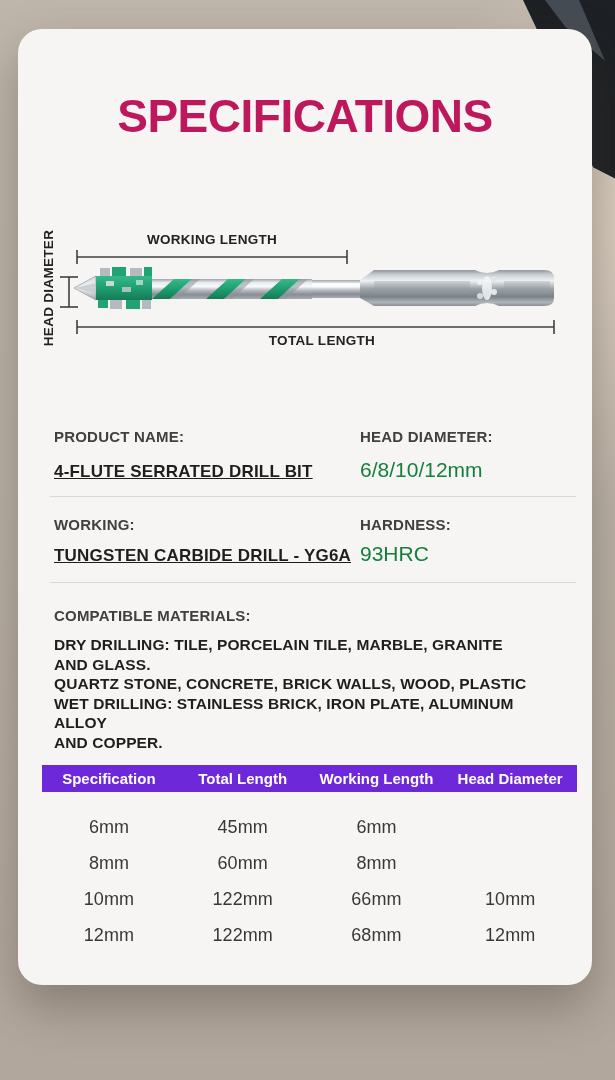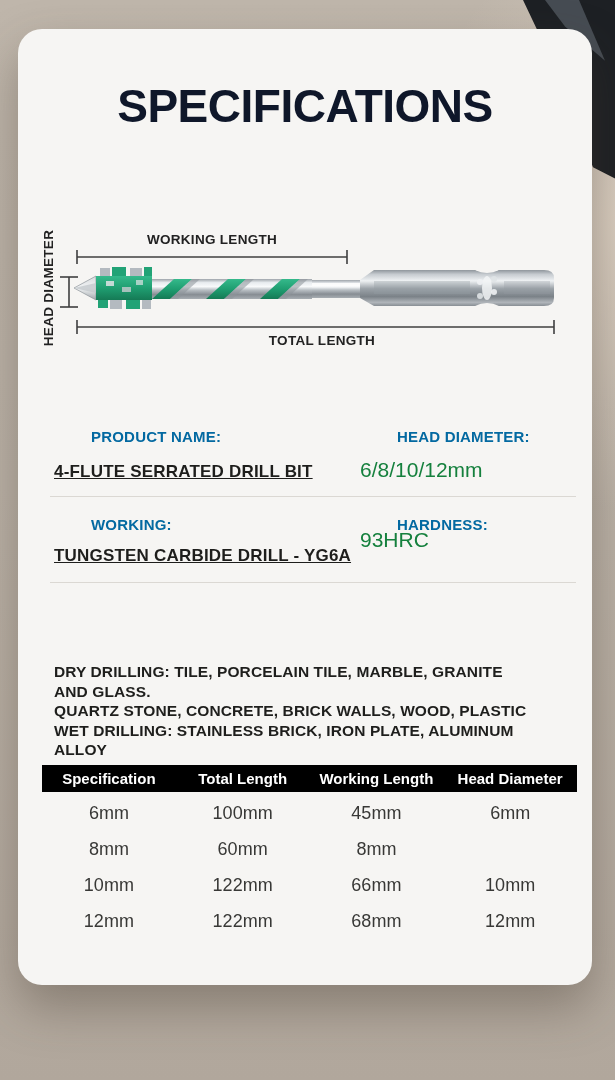--- a/index.html
+++ b/index.html
@@ -27,8 +27,8 @@
     box-shadow:0 22px 48px rgba(66,56,44,.38);
   }
   .title{
-    position:absolute;top:50px;left:0;width:100%;text-align:center;
-    font-size:46px;font-weight:800;letter-spacing:-.5px;color:#0f172a;line-height:55px;
+    position:absolute;top:60px;left:0;width:100%;text-align:center;
+    font-size:46px;font-weight:800;letter-spacing:-.5px;color:#be185d;line-height:55px;
   }
   
   .diagram{position:absolute;left:0;top:190px;width:574px;height:145px;}

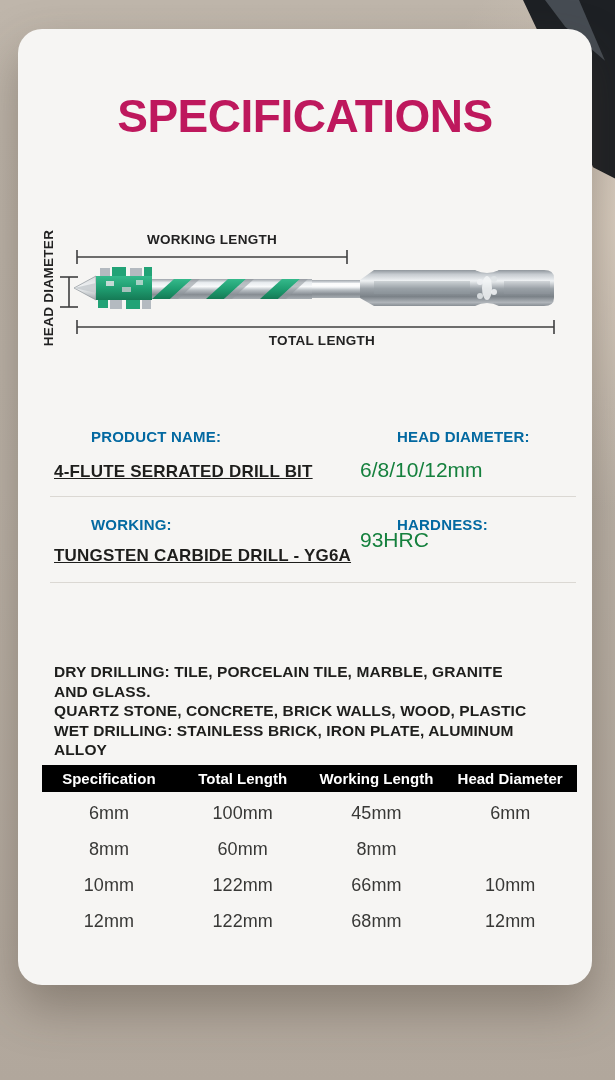--- a/index.html
+++ b/index.html
@@ -37,7 +37,7 @@
   .tl-label{top:114px;left:189px;width:230px;}
   .hd-label{top:62px;left:-34px;width:130px;height:14px;line-height:14px;transform:rotate(-90deg);}
   
-  .lbl{position:absolute;font-size:15px;font-weight:700;color:#0369a1;letter-spacing:.2px;margin-left:37px;}
+  .lbl{position:absolute;font-size:15px;font-weight:700;color:#404040;letter-spacing:.2px;}
   .val-bold{position:absolute;font-size:17px;font-weight:700;color:#1e1e1c;letter-spacing:.2px;text-decoration:underline;}
   .val-big{position:absolute;font-size:21px;font-weight:400;color:#15803d;}
   .col-l{left:36px;}  .col-r{left:342px;}

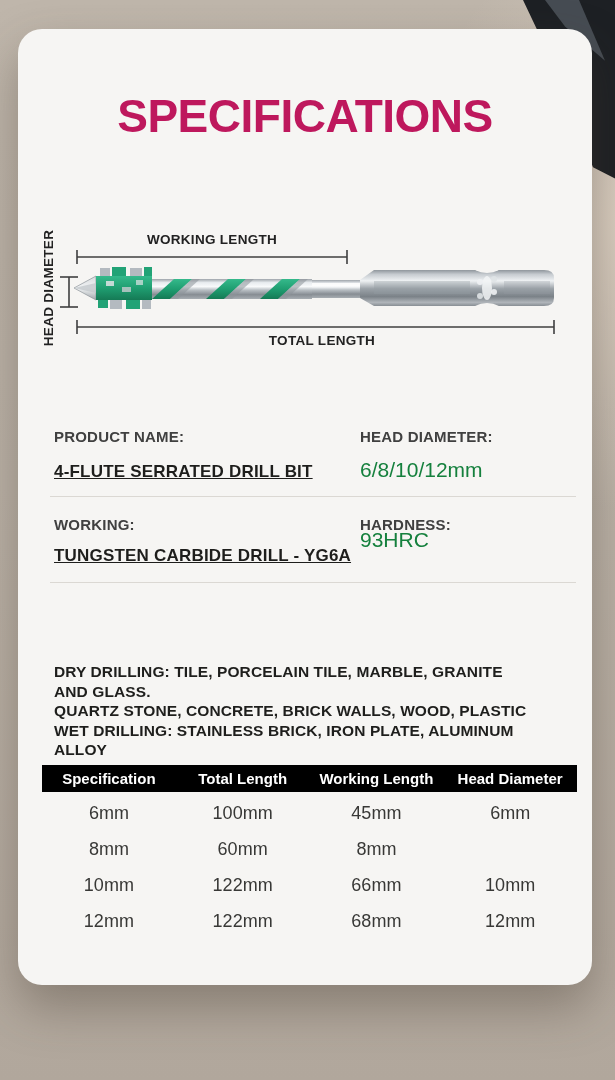--- a/index.html
+++ b/index.html
@@ -178,7 +178,7 @@
   <div class="lbl col-l" style="top:487px">WORKING:</div>
   <div class="lbl col-r" style="top:487px">HARDNESS:</div>
   <div class="val-bold col-l" style="top:517px">TUNGSTEN CARBIDE DRILL - YG6A</div>
-  <div class="val-big col-r" style="top:499px">93HRC</div>
+  <div class="val-big col-r" style="top:513px">93HRC</div>
 
   <div class="divider" style="top:553px"></div>
 

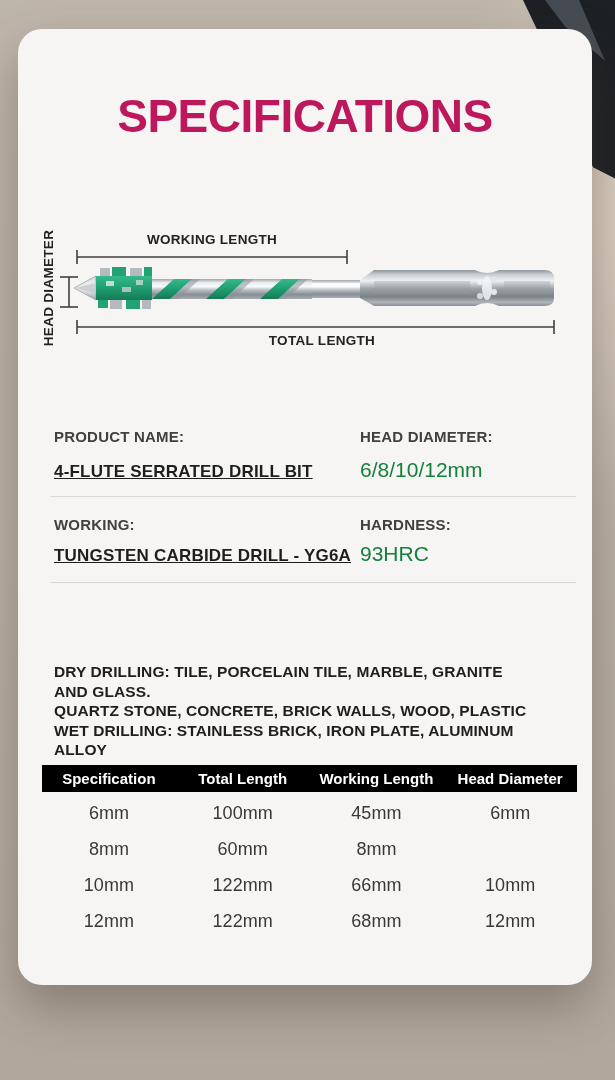--- a/index.html
+++ b/index.html
@@ -182,6 +182,7 @@
 
   <div class="divider" style="top:553px"></div>
 
+  <div class="lbl col-l" style="top:578px">COMPATIBLE MATERIALS:</div>
   <div class="compat-lines">
     <div>DRY DRILLING: TILE, PORCELAIN TILE, MARBLE, GRANITE</div>
     <div>AND GLASS.</div>

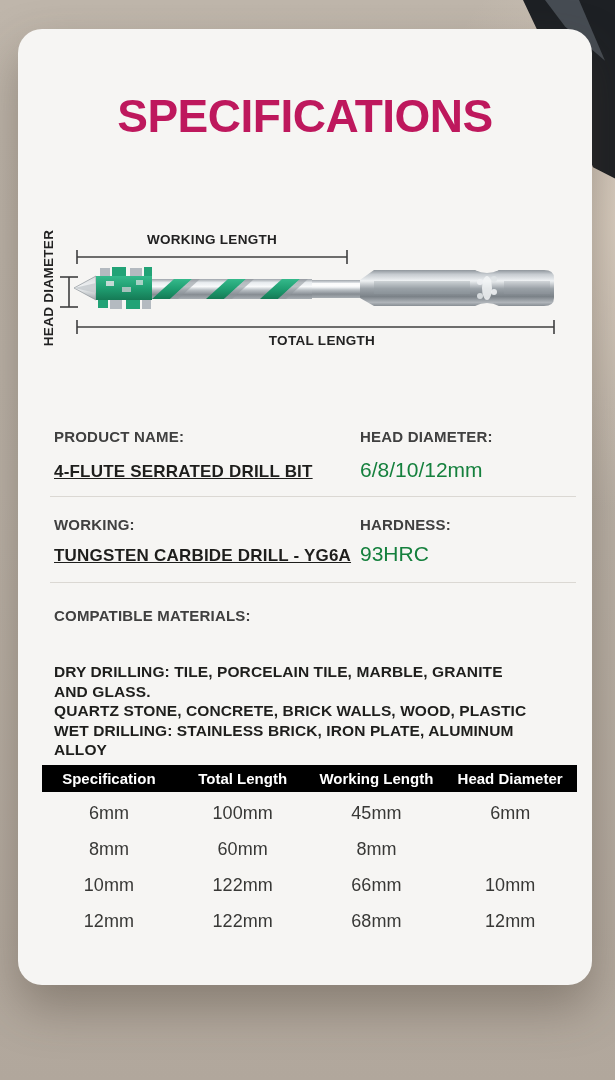--- a/index.html
+++ b/index.html
@@ -43,7 +43,7 @@
   .col-l{left:36px;}  .col-r{left:342px;}
   .divider{position:absolute;left:32px;width:526px;height:1px;background:#dbd8d3;}
   .compat-lines{position:absolute;left:36px;top:606px;width:510px;
-    font-size:15.5px;font-weight:700;color:#1e1e1c;line-height:19.5px;letter-spacing:.1px;margin-top:27px;}
+    font-size:15.5px;font-weight:700;color:#1e1e1c;line-height:19.5px;letter-spacing:.1px;}
   
   .spec-table{position:absolute;left:24px;top:736px;width:535px;}
   .thead{display:flex;height:27px;align-items:center;background:#000000;}

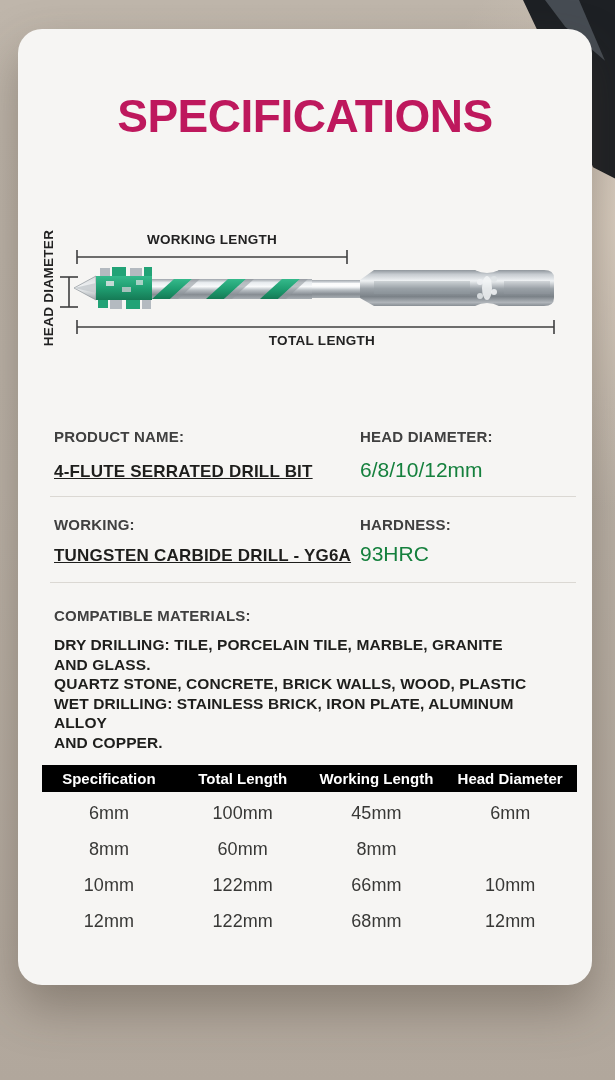--- a/index.html
+++ b/index.html
@@ -46,7 +46,7 @@
     font-size:15.5px;font-weight:700;color:#1e1e1c;line-height:19.5px;letter-spacing:.1px;}
   
   .spec-table{position:absolute;left:24px;top:736px;width:535px;}
-  .thead{display:flex;height:27px;align-items:center;background:#000000;}
+  .thead{display:flex;height:27px;align-items:center;background:#6d28d9;}
   .thead .th{flex:0 0 25%;text-align:center;color:#fff;font-size:15px;font-weight:700;}
   .tbody{padding-top:3px;}
   .trow{display:flex;height:36px;align-items:center;}

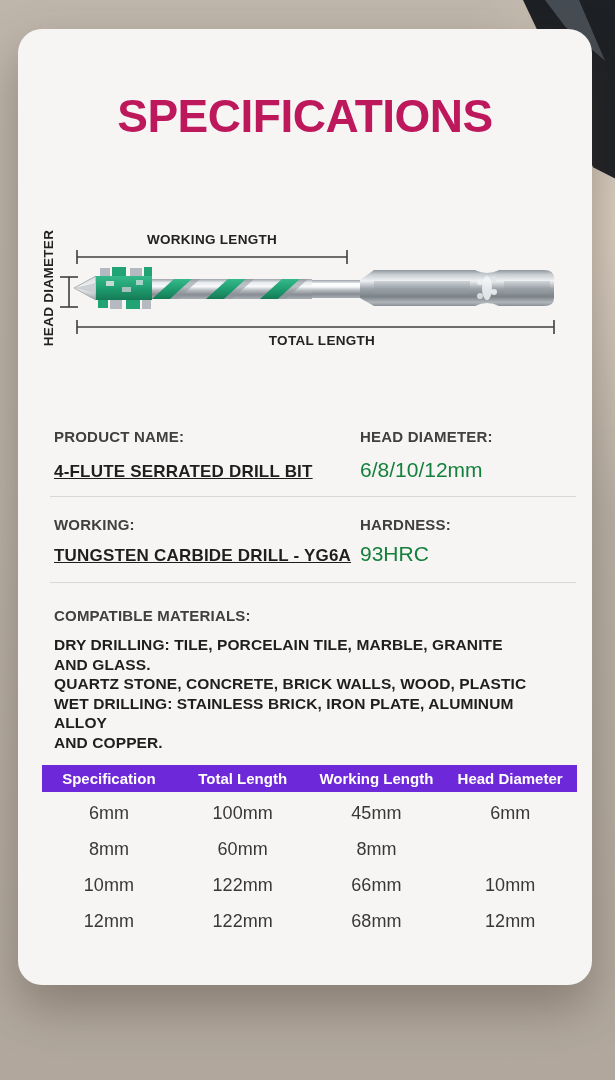--- a/index.html
+++ b/index.html
@@ -48,7 +48,7 @@
   .spec-table{position:absolute;left:24px;top:736px;width:535px;}
   .thead{display:flex;height:27px;align-items:center;background:#6d28d9;}
   .thead .th{flex:0 0 25%;text-align:center;color:#fff;font-size:15px;font-weight:700;}
-  .tbody{padding-top:3px;}
+  .tbody{padding-top:17px;}
   .trow{display:flex;height:36px;align-items:center;}
   .trow .td{flex:0 0 25%;text-align:center;font-size:18px;color:#383836;}
 </style>

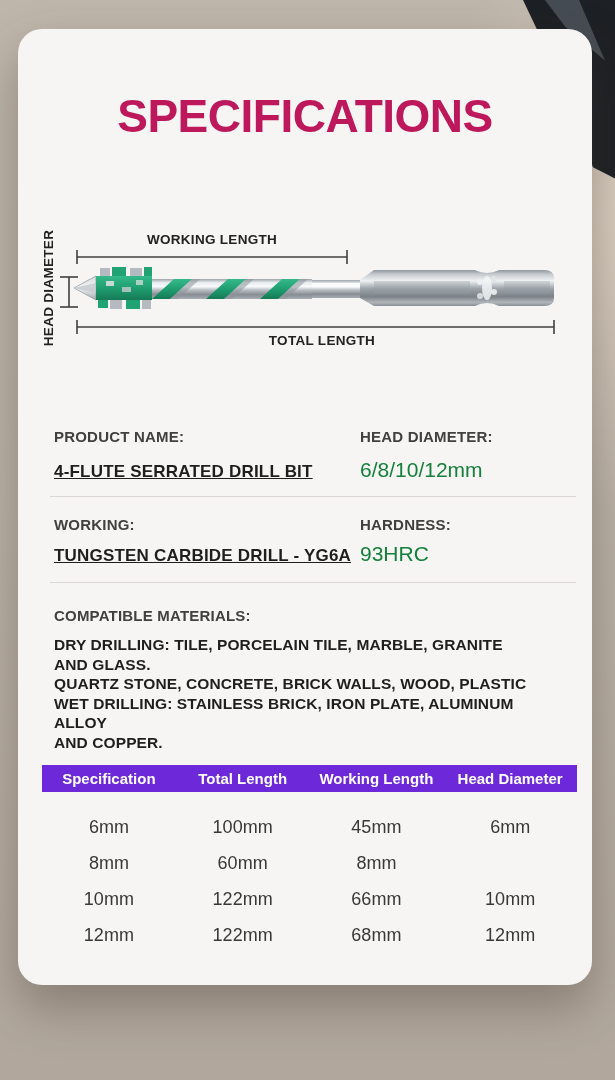--- a/index.html
+++ b/index.html
@@ -201,7 +201,6 @@
     <div class="tbody">
       <div class="trow">
         <div class="td">6mm</div>
-        <div class="td">100mm</div>
         <div class="td">45mm</div>
         <div class="td">6mm</div>
       </div>

